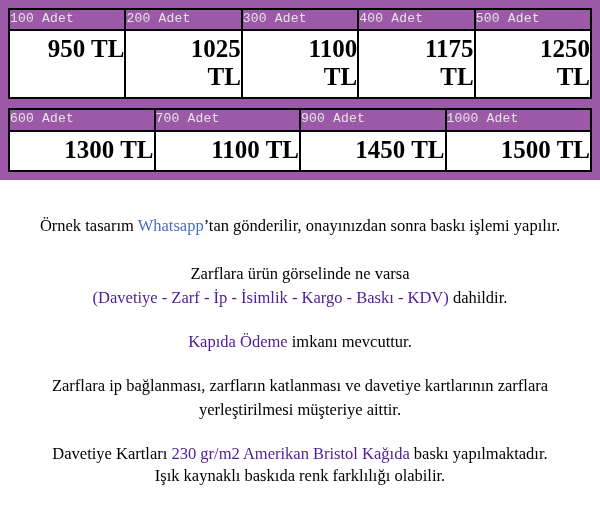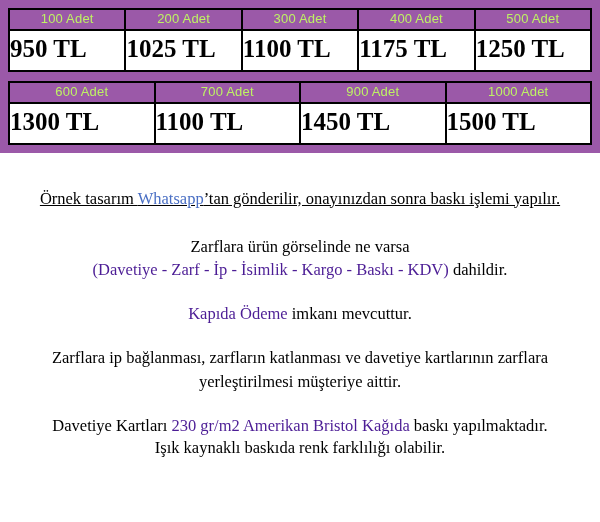--- a/index.html
+++ b/index.html
@@ -53,10 +53,9 @@
 
   .qty {
     background: #9b59a8;
-    color: #bef264;
-    font-family: Liberation Sans, sans-serif;
+    color: #e5e5e5;
+    font-family: Liberation Mono, monospace;
     font-size: 13px;
-    text-align: center;
     padding: 2px 0 3px 0;
     line-height: 1.1;
     border-bottom: 2px solid #000000;

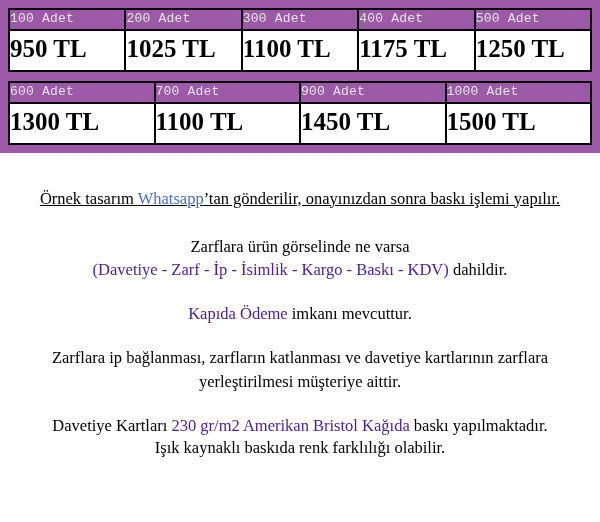--- a/index.html
+++ b/index.html
@@ -68,9 +68,10 @@
     font-family: "Liberation Serif", serif;
     font-weight: bold;
     font-size: 25px;
-    text-align: left;
+    text-align: right;
     padding: 4px 0 7px 0;
     line-height: 1.1;
+    margin-left: 28px;
   }
 
   

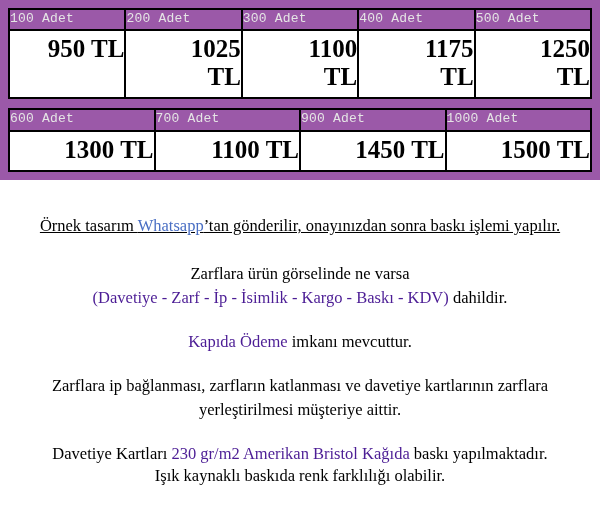--- a/index.html
+++ b/index.html
@@ -88,7 +88,6 @@
   .note.first {
     text-align: center;
     margin-bottom: 24px;
-    text-decoration: underline;
   }
   .note.last {
     margin-bottom: 0;

